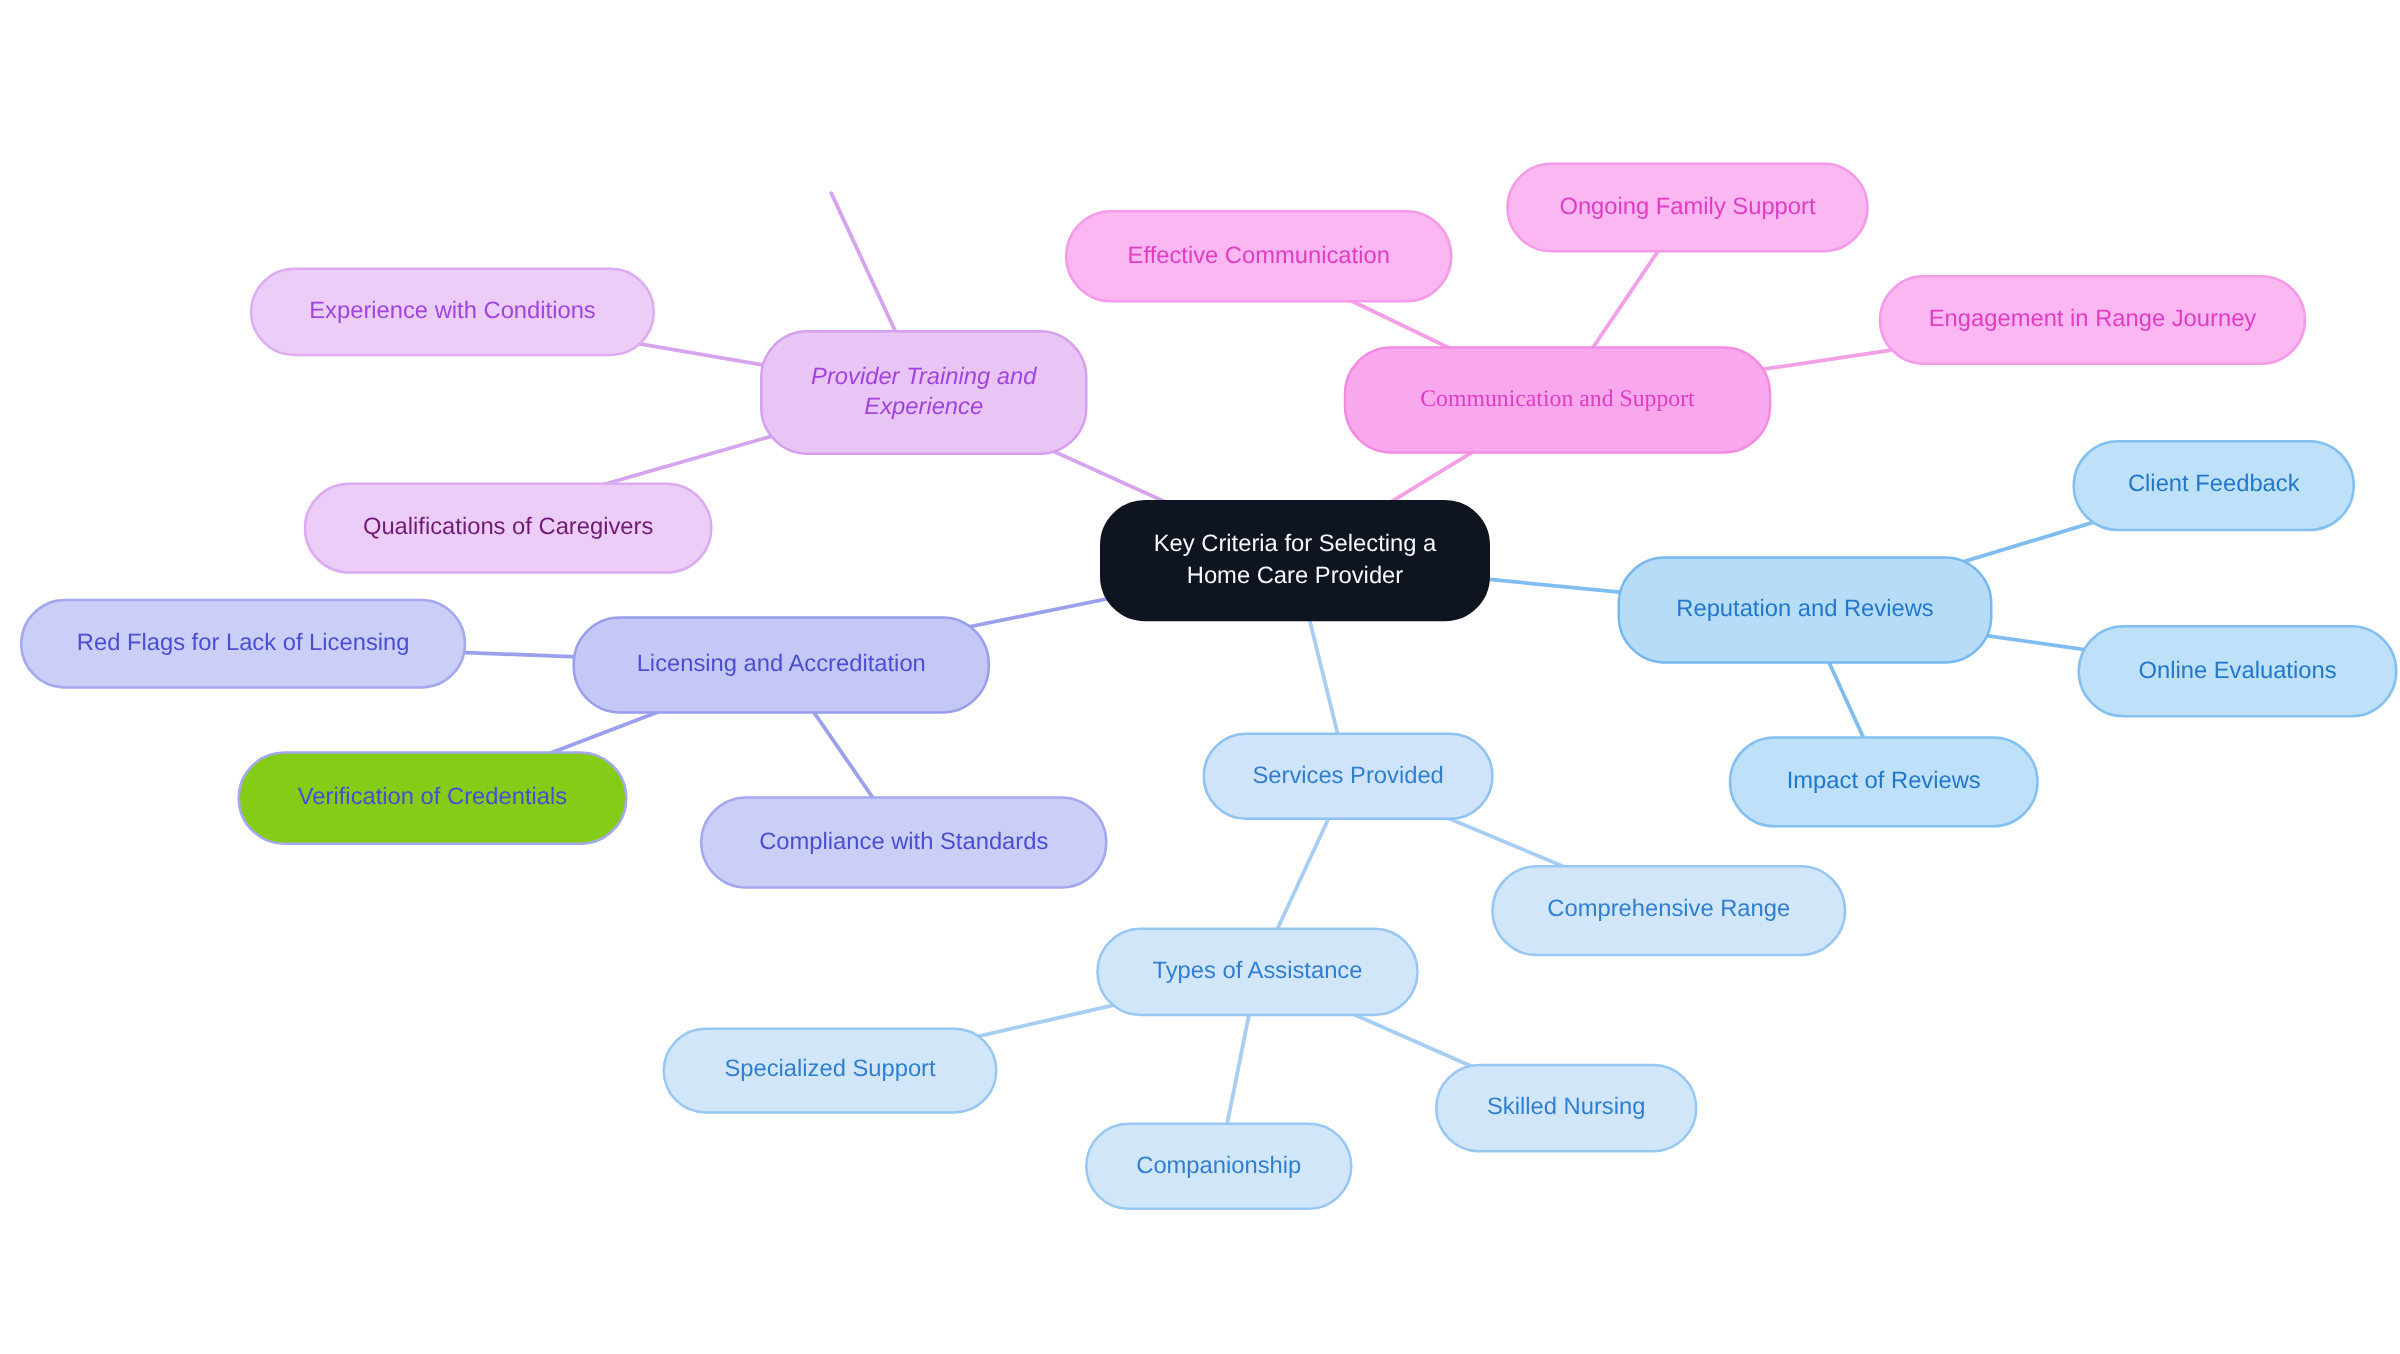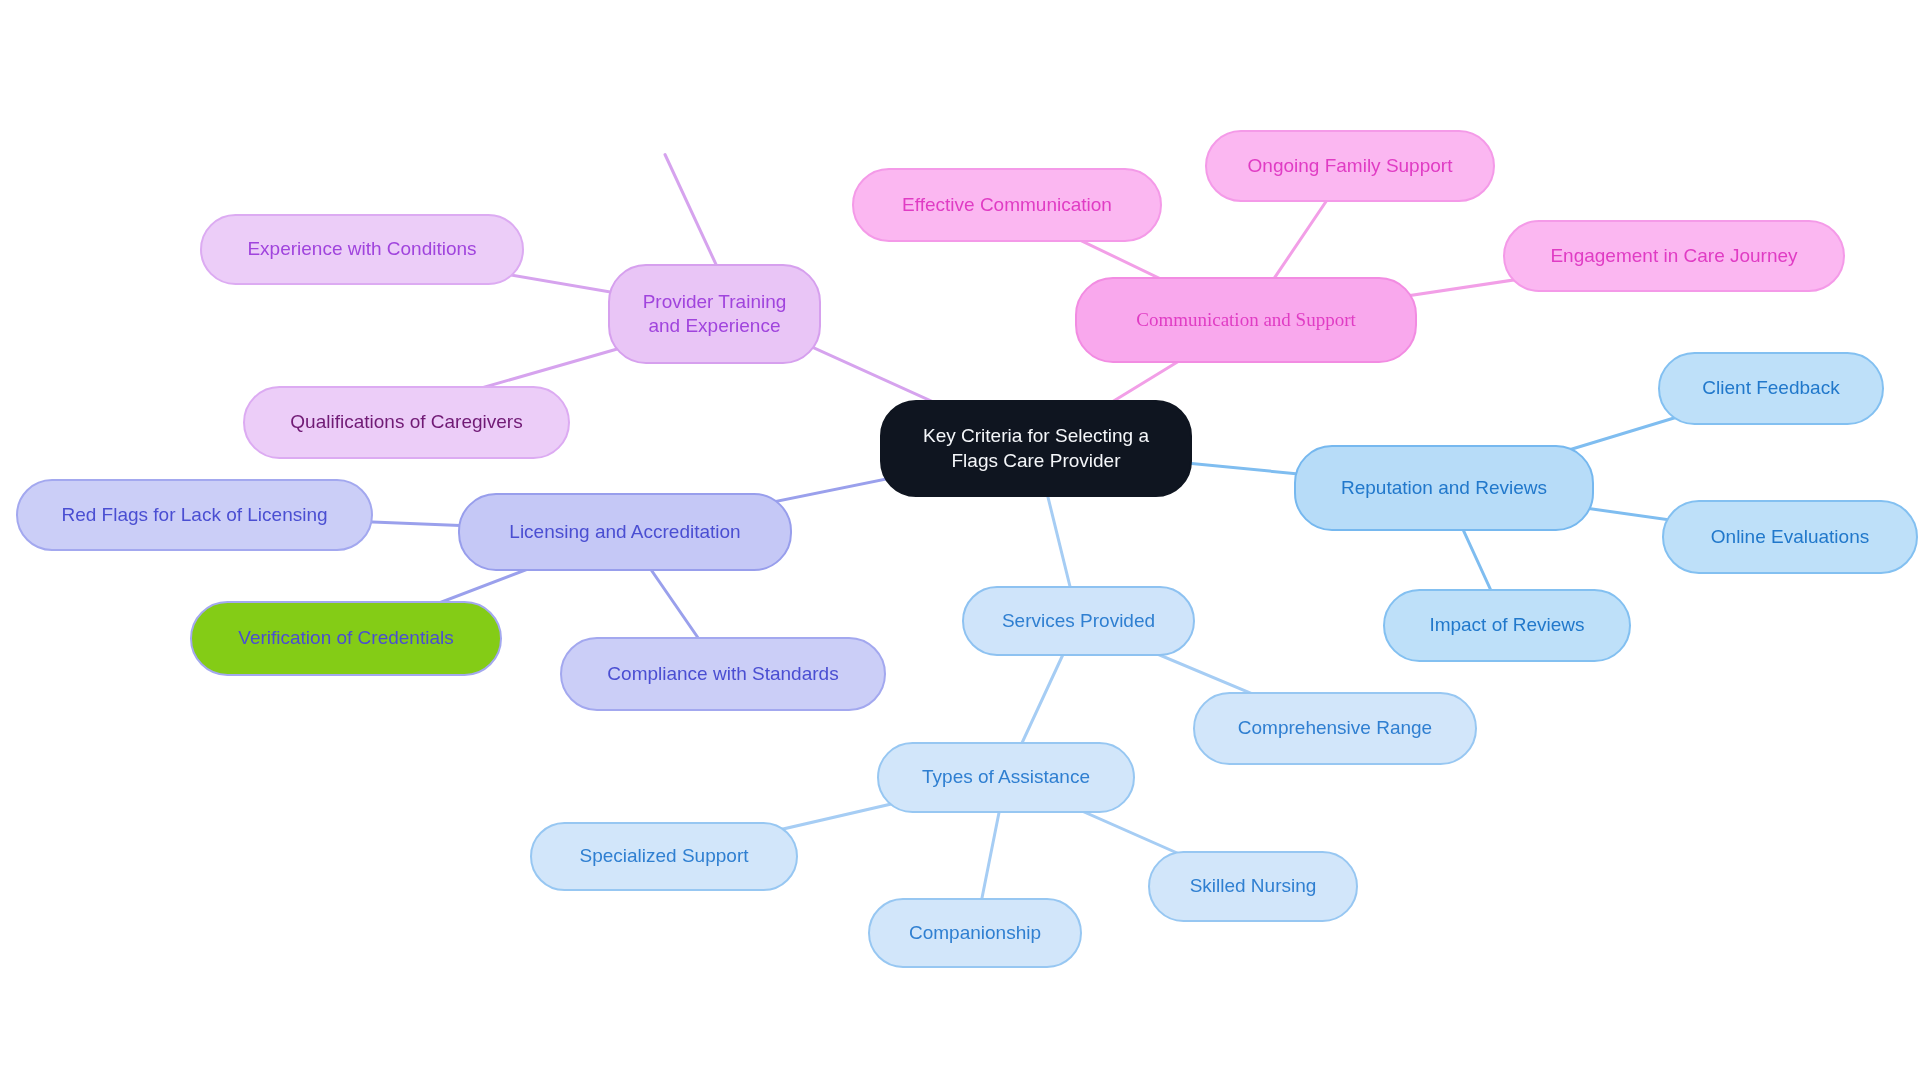--- a/index.html
+++ b/index.html
@@ -91,7 +91,7 @@
       <span>Ongoing Family Support</span>
     </div>
     <div class="mm-node" style="left: 1503px; top: 220px; width: 342px; height: 72px; background: rgb(251, 183, 241); border-color: rgb(244, 154, 232); color: rgb(224, 60, 196);">
-      <span>Engagement in Care Journey</span>
+      <span>Engagement in Range Journey</span>
     </div>
     <div class="mm-node" style="left: 1294px; top: 445px; width: 300px; height: 86px; background: rgb(183, 220, 248); border-color: rgb(118, 184, 239); color: rgb(33, 120, 203);">
       <span>Reputation and Reviews</span>

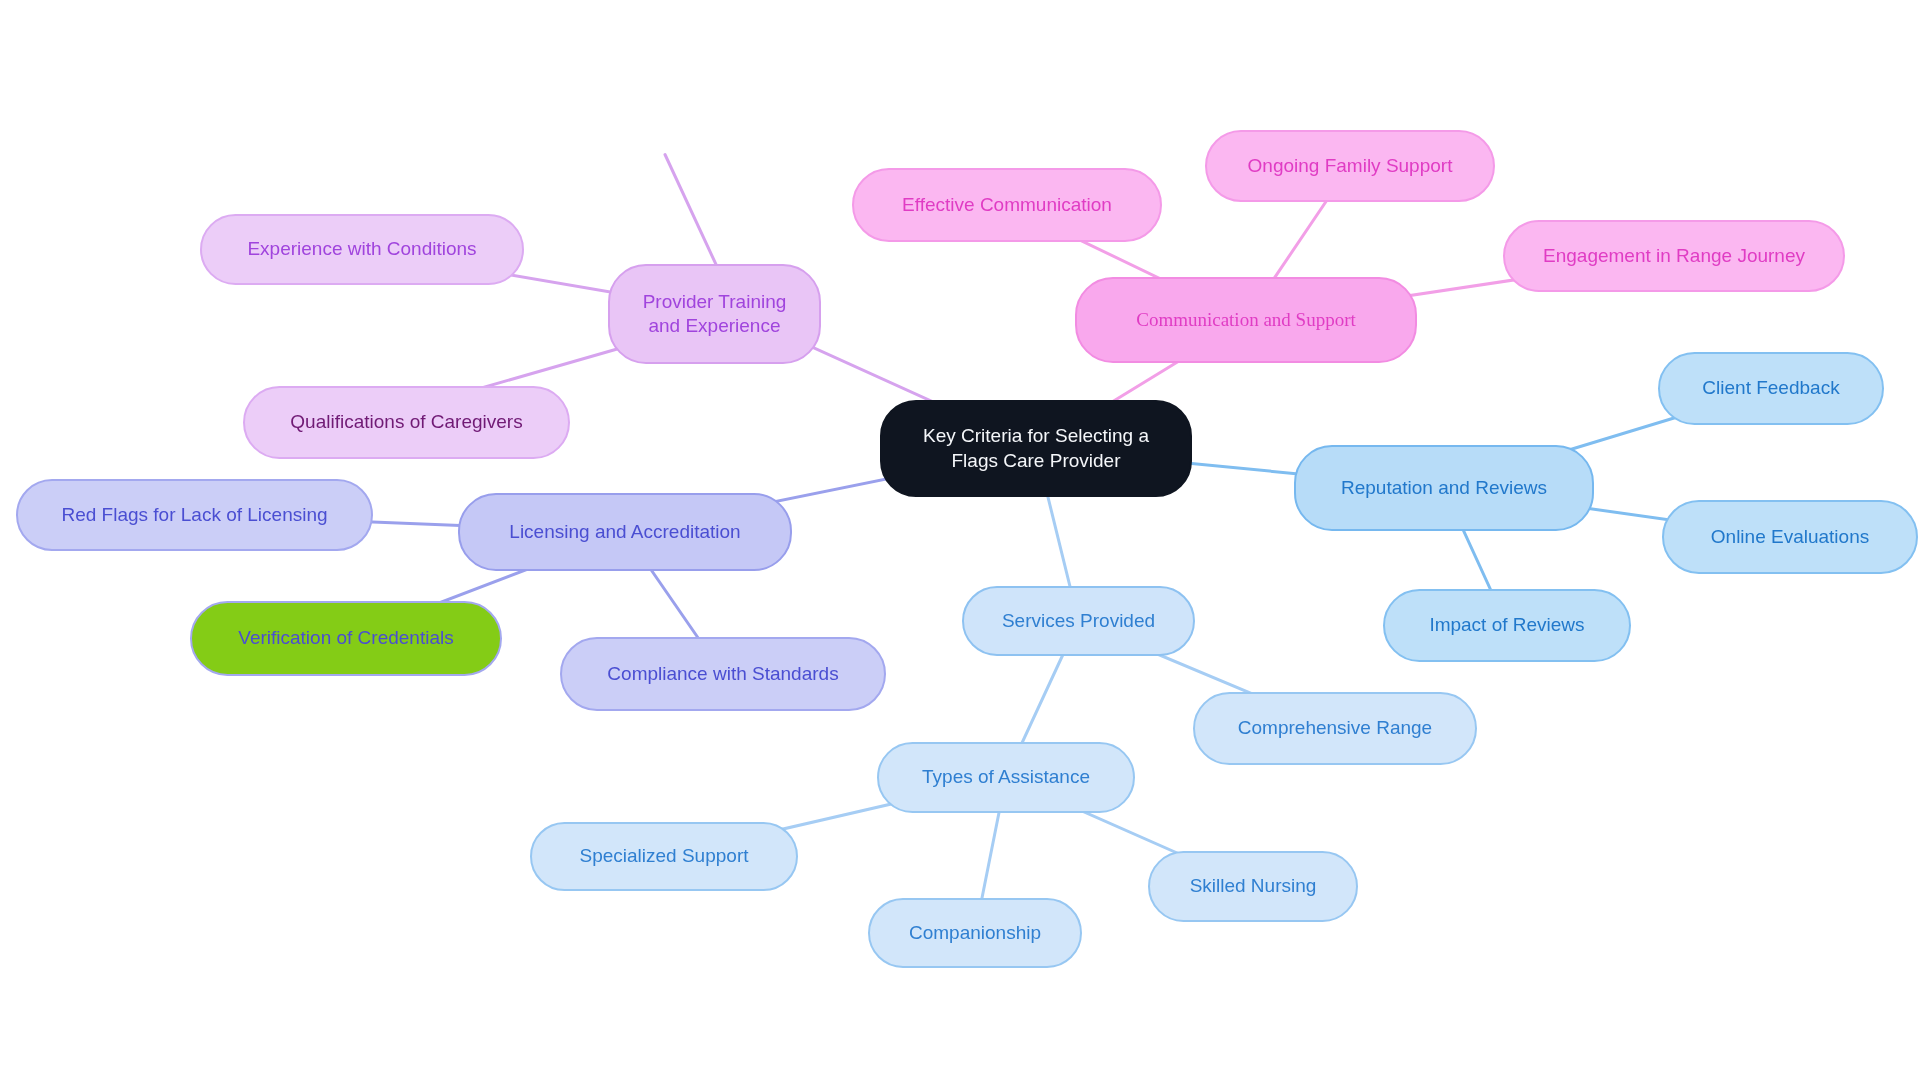--- a/index.html
+++ b/index.html
@@ -72,7 +72,7 @@
 <div class="mm-node" style="left: 880px; top: 400px; width: 312px; height: 97px; background: rgb(15, 21, 32); border-color: rgb(15, 21, 32); color: rgb(245, 247, 250); border-radius: 36px;">
       <span>Key Criteria for Selecting a Flags Care Provider</span>
     </div>
-    <div class="mm-node" style="left: 608px; top: 264px; width: 213px; height: 100px; background: rgb(233, 197, 246); border-color: rgb(214, 160, 238); color: rgb(160, 68, 221);">
+    <div class="mm-node" style="left: 608px; top: 264px; width: 262px; height: 100px; background: rgb(233, 197, 246); border-color: rgb(214, 160, 238); color: rgb(160, 68, 221); font-style: italic;">
       <span>Provider Training and Experience</span>
     </div>
     <div class="mm-node" style="left: 200px; top: 214px; width: 324px; height: 71px; background: rgb(236, 205, 248); border-color: rgb(220, 171, 242); color: rgb(160, 68, 221);">

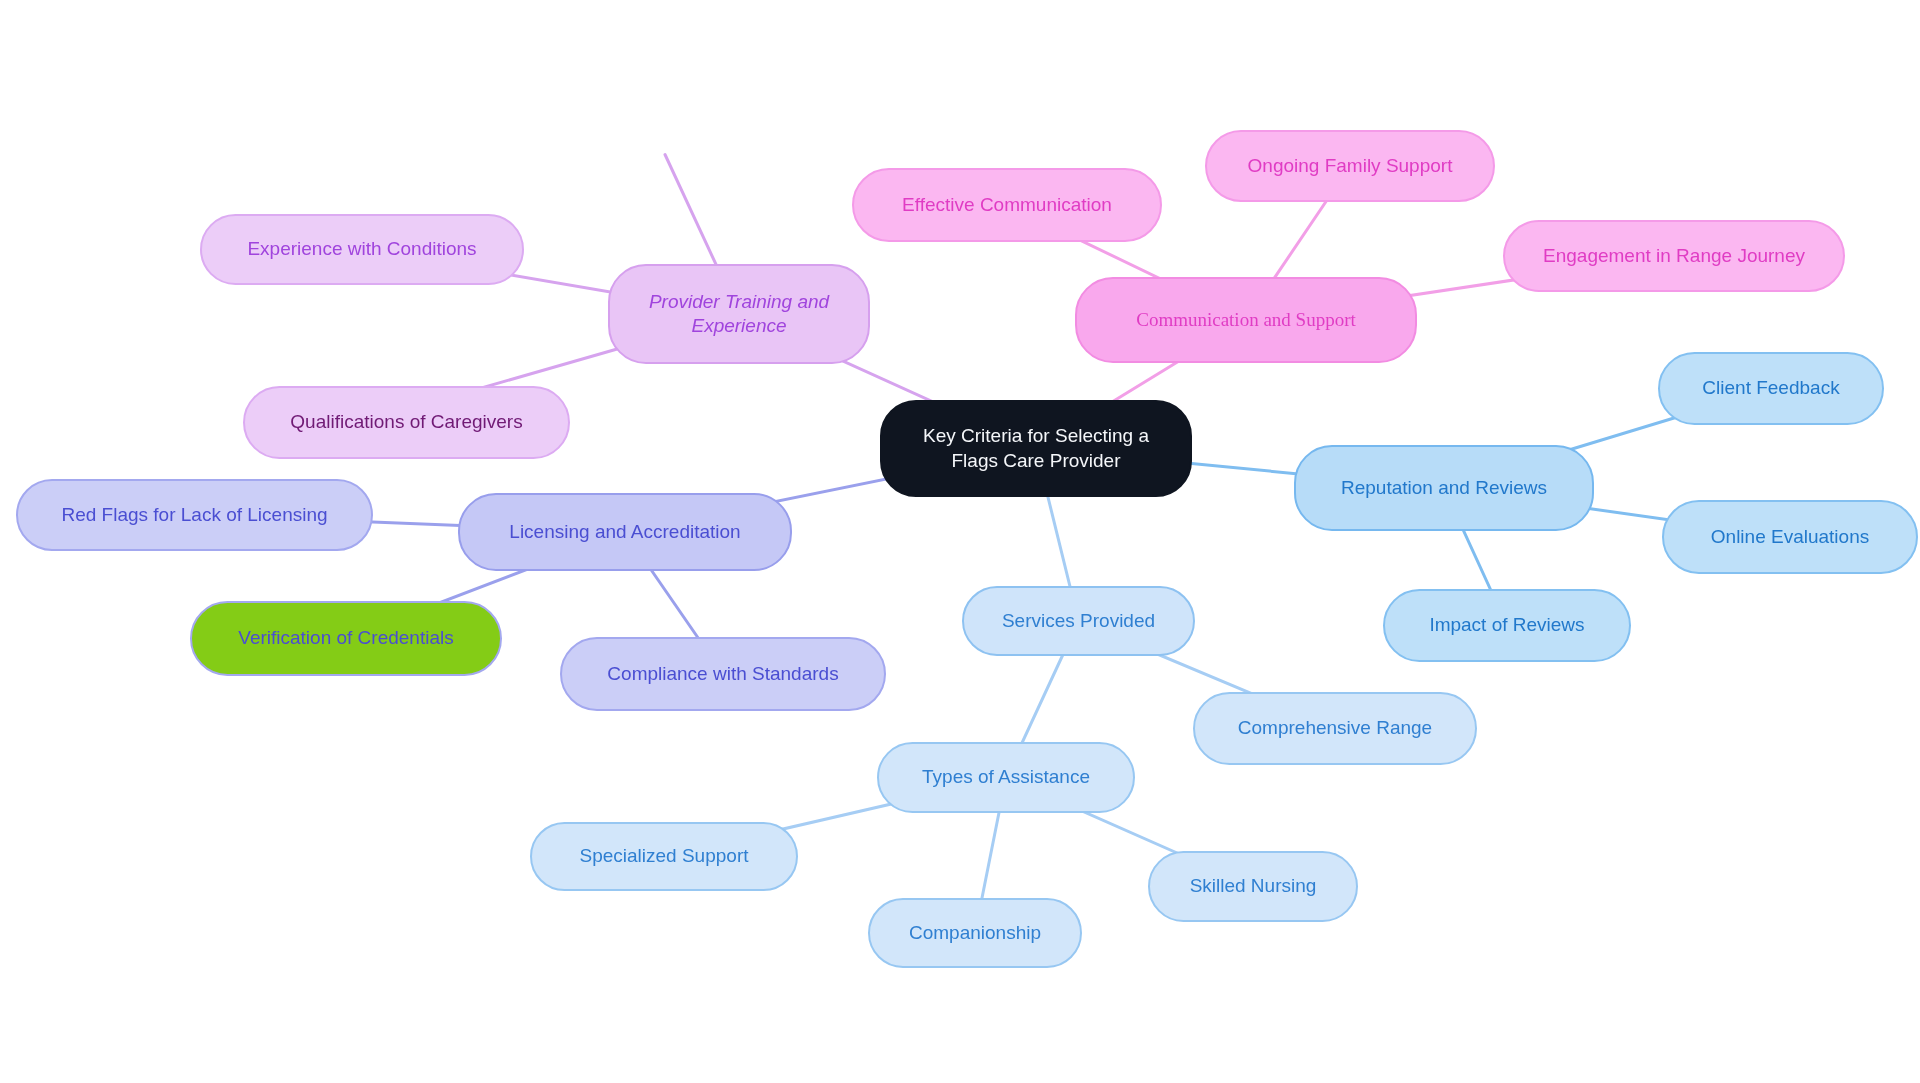--- a/index.html
+++ b/index.html
@@ -70,7 +70,7 @@
     </svg>
 
 <div class="mm-node" style="left: 880px; top: 400px; width: 312px; height: 97px; background: rgb(15, 21, 32); border-color: rgb(15, 21, 32); color: rgb(245, 247, 250); border-radius: 36px;">
-      <span>Key Criteria for Selecting a Flags Care Provider</span>
+      <span>Key Criteria for Selecting a Home Care Provider</span>
     </div>
     <div class="mm-node" style="left: 608px; top: 264px; width: 262px; height: 100px; background: rgb(233, 197, 246); border-color: rgb(214, 160, 238); color: rgb(160, 68, 221); font-style: italic;">
       <span>Provider Training and Experience</span>

